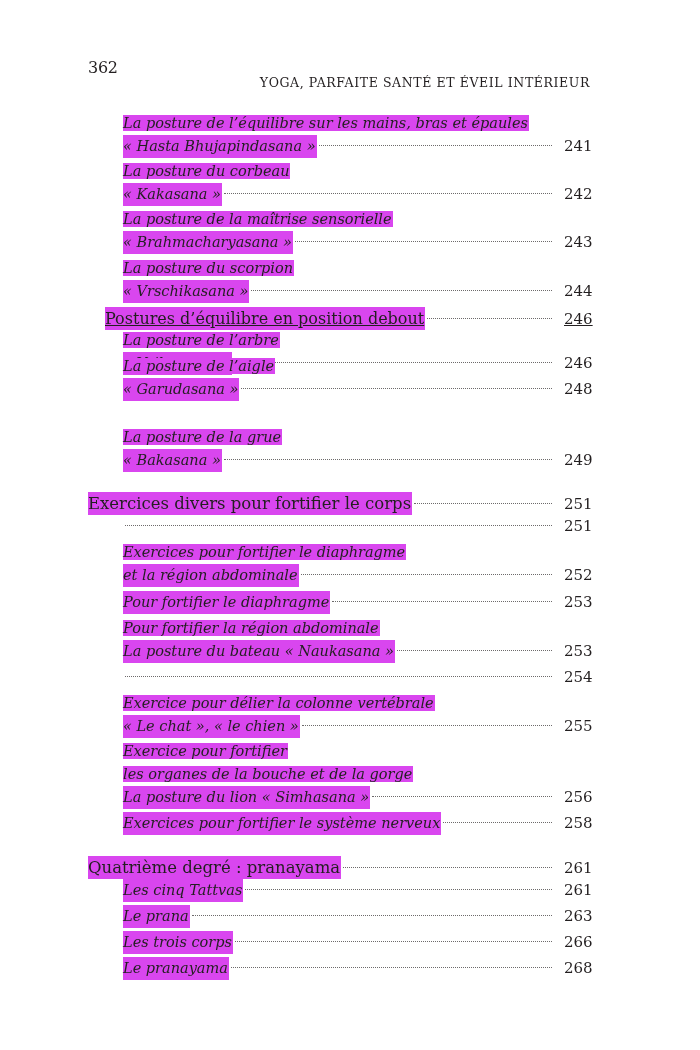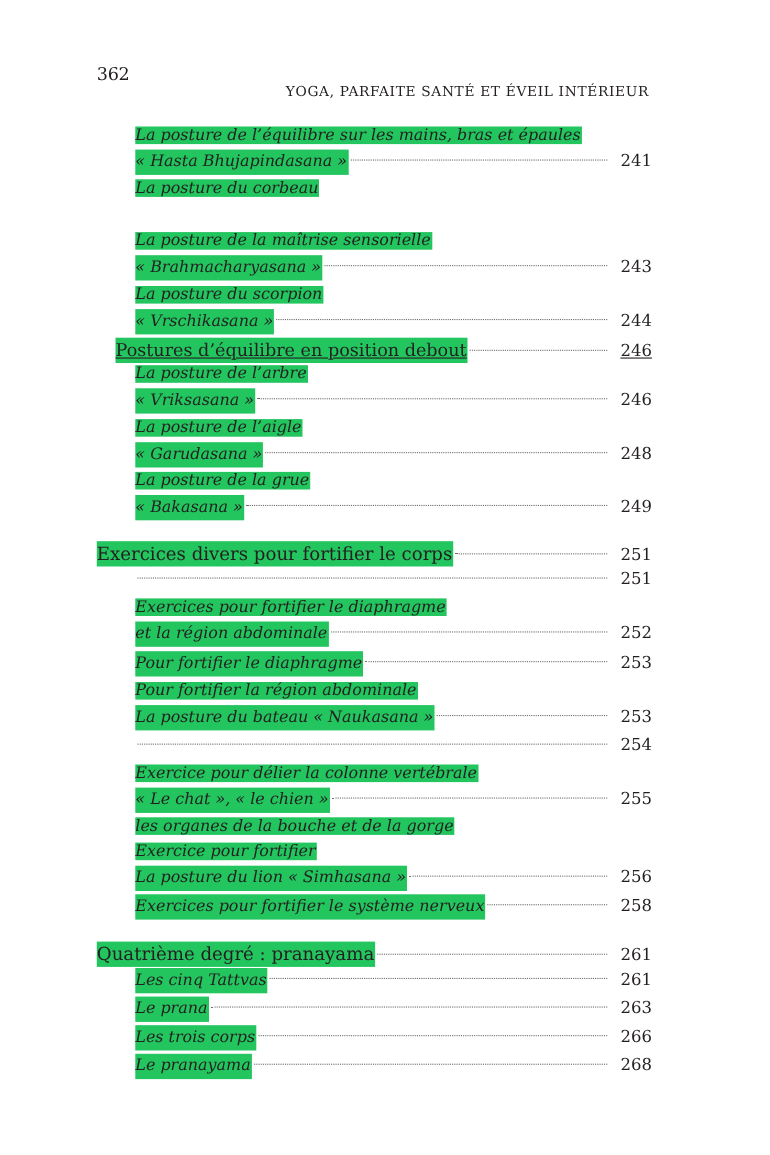--- a/index.html
+++ b/index.html
@@ -11,7 +11,7 @@
   .toc { position: absolute; left: 0; top: 0; width: 700px; }
   .entry { position: absolute; left: 88px; width: 502px; }
   .line { position: relative; height: 23px; line-height: 23px; white-space: nowrap; }
-  .line .txt { position: relative; background: #22c55e; padding-right: 1px; }
+  .line .txt { position: relative; background: #d946ef; padding-right: 1px; }
   .lead { display: flex; align-items: baseline; }
   .lead .txt { flex: 0 0 auto; }
   .lead .dots { flex: 1 1 auto; border-bottom: 1px dotted #6d6a6b; margin: 0 12px 0 2px; transform: translateY(-5px); }

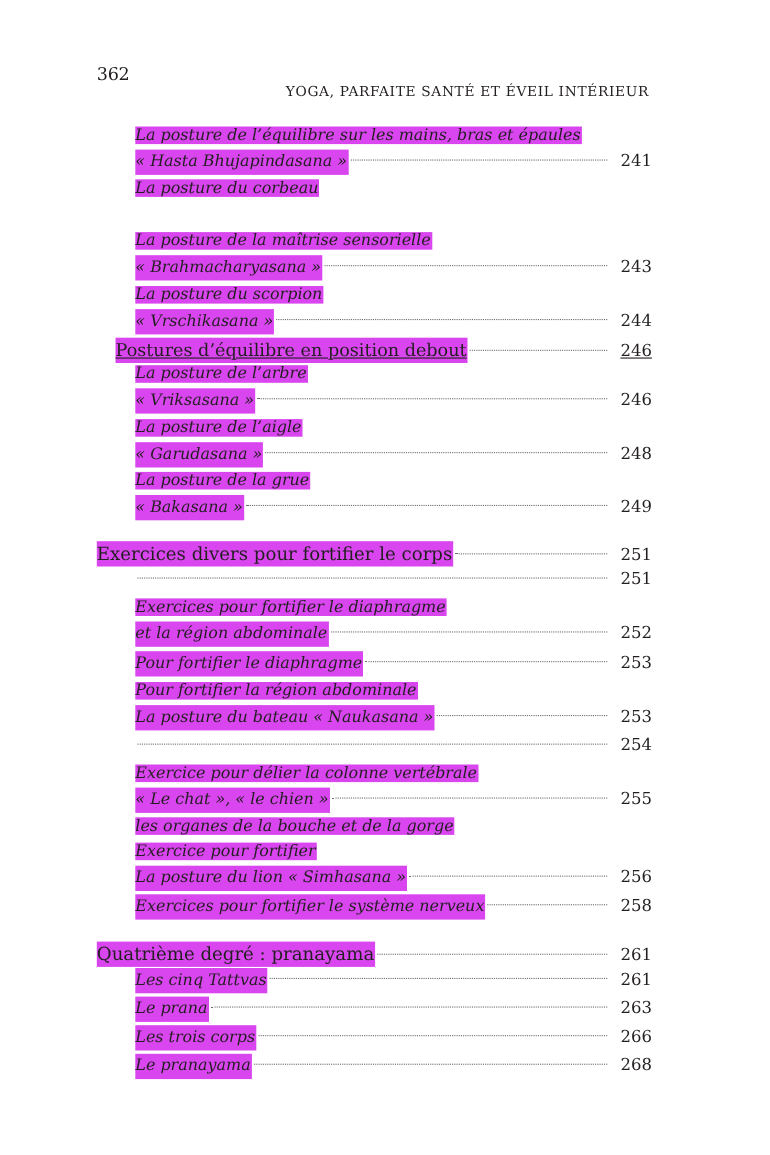--- a/index.html
+++ b/index.html
@@ -41,6 +41,11 @@
 
   <div class="entry it" style="top:160px; padding-left:35px; width:467px;">
     <div class="line"><span class="txt">La posture du corbeau</span></div>
+    <div class="line lead">
+        <span class="txt">« Kakasana »</span>
+        <span class="dots"></span>
+        <span class="pg">242</span>
+      </div>
   </div>
 
   <div class="entry it" style="top:208px; padding-left:35px; width:467px;">

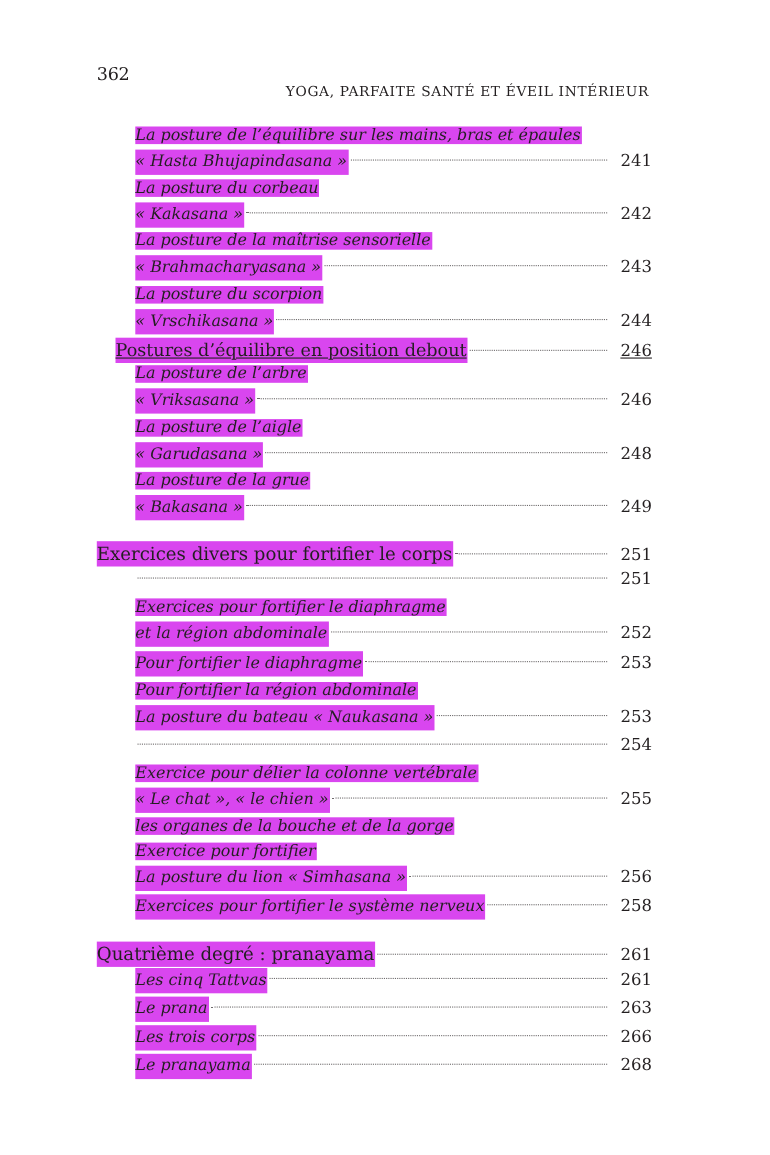--- a/index.html
+++ b/index.html
@@ -83,7 +83,7 @@
       </div>
   </div>
 
-  <div class="entry it" style="top:378px; padding-left:35px; width:467px;">
+  <div class="entry it" style="top:355px; padding-left:35px; width:467px;">
     <div class="line"><span class="txt">La posture de l’aigle</span></div>
     <div class="line lead">
         <span class="txt">« Garudasana »</span>

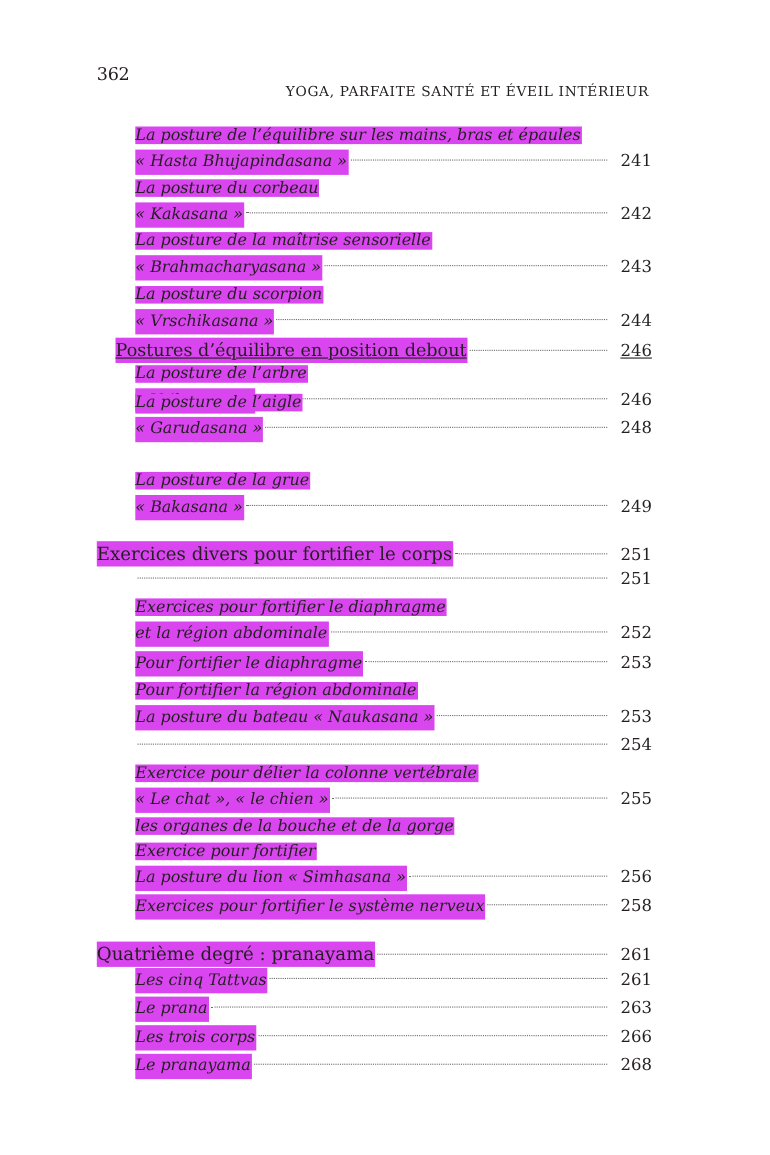--- a/index.html
+++ b/index.html
@@ -159,8 +159,8 @@
   </div>
 
   <div class="entry it" style="top:740px; padding-left:35px; width:467px;">
+    <div class="line"><span class="txt">Exercice pour fortifier</span></div>
     <div class="line"><span class="txt">les organes de la bouche et de la gorge</span></div>
-    <div class="line"><span class="txt">Exercice pour fortifier</span></div>
     <div class="line lead">
         <span class="txt">La posture du lion « Simhasana »</span>
         <span class="dots"></span>

